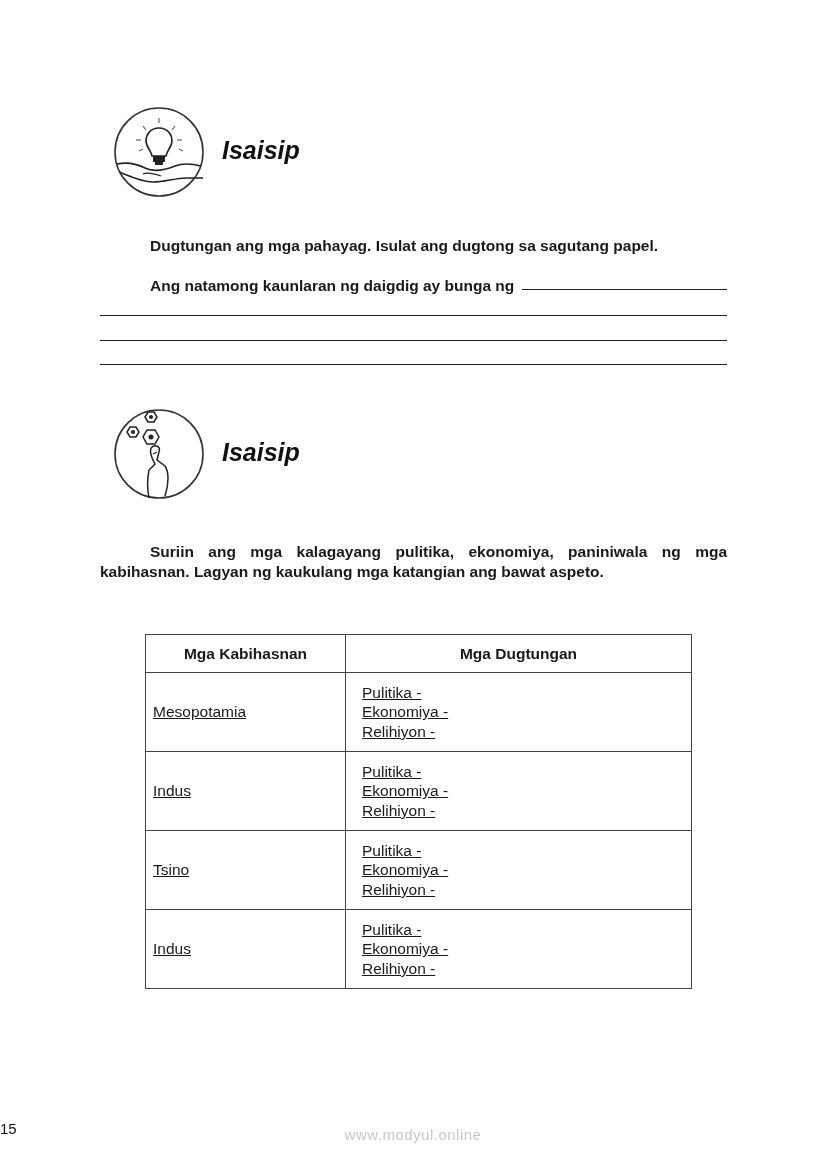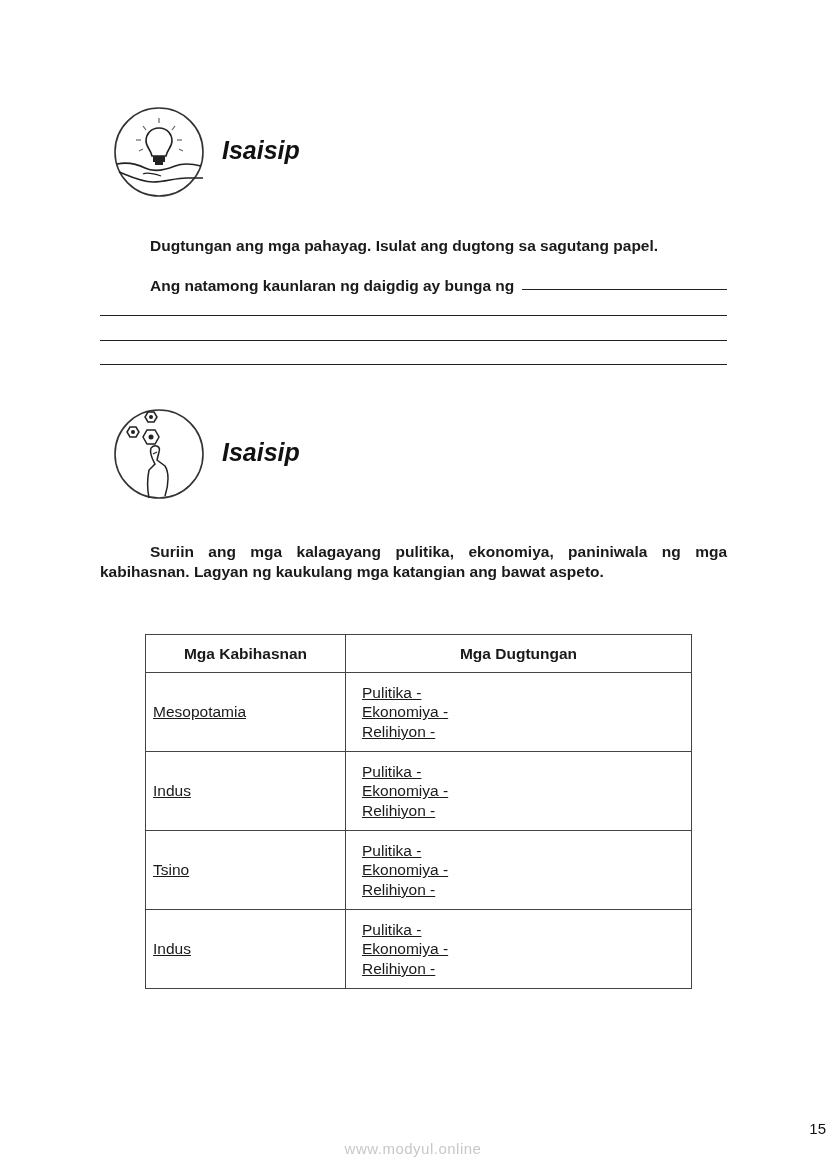--- a/index.html
+++ b/index.html
@@ -17,7 +17,7 @@
     table.civ td.name { width: 183px; padding-left: 7px; height: 76px; }
     table.civ td.traits { padding-left: 16px; line-height: 19.5px; }
     .trait-line { display: block; }
-    .footer-num { position: absolute; left: 0; width: 826px; top: 1120px; text-align: right; font-size: 15px; color: #111; }
+    .footer-num { position: absolute; left: 0; width: 826px; top: 1120px; text-align: left; font-size: 15px; color: #111; }
     .watermark { position: absolute; left: 0; width: 826px; top: 1126px; text-align: center; font-size: 15px;
                  color: #c8c8c8; letter-spacing: 0.5px; margin-top: 14px; }
   </style>

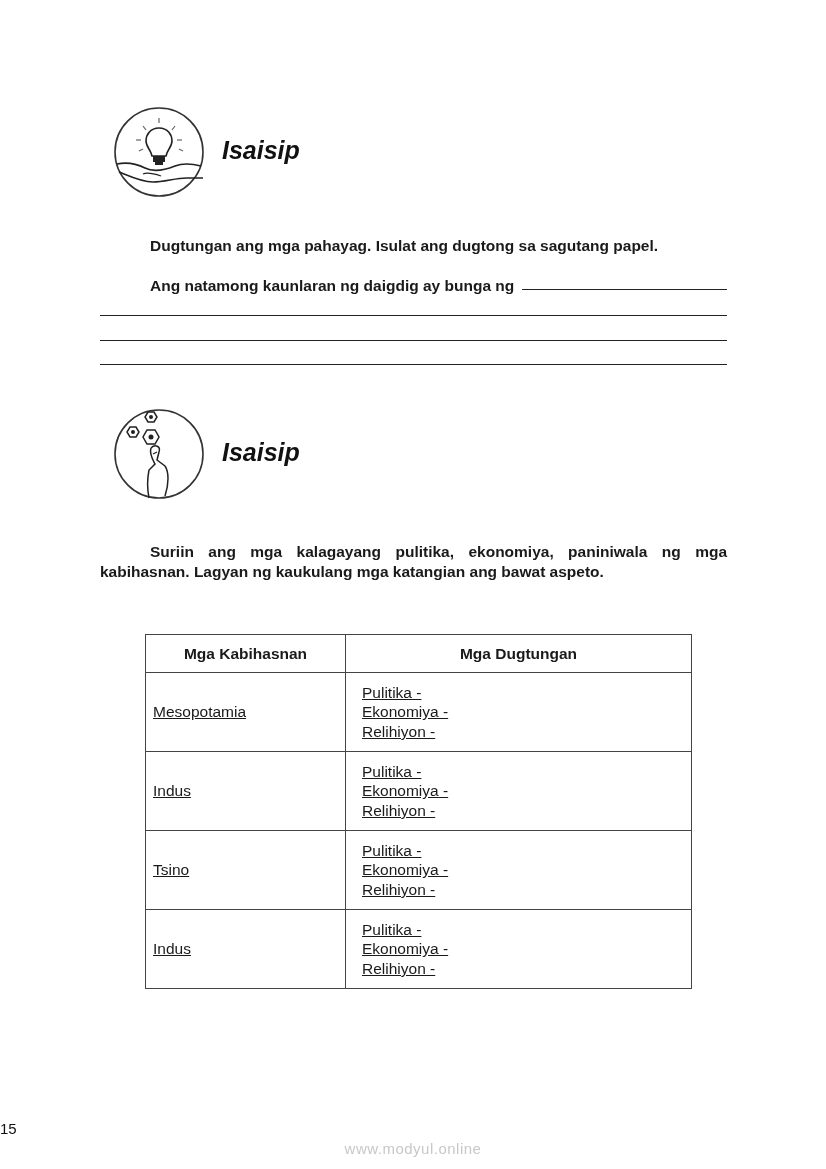--- a/index.html
+++ b/index.html
@@ -19,7 +19,7 @@
     .trait-line { display: block; }
     .footer-num { position: absolute; left: 0; width: 826px; top: 1120px; text-align: left; font-size: 15px; color: #111; }
     .watermark { position: absolute; left: 0; width: 826px; top: 1126px; text-align: center; font-size: 15px;
-                 color: #c8c8c8; letter-spacing: 0.5px; margin-top: 14px; }
+                 color: #c8c8c8; letter-spacing: 0.5px; }
   </style>
 </head>
 <body>

